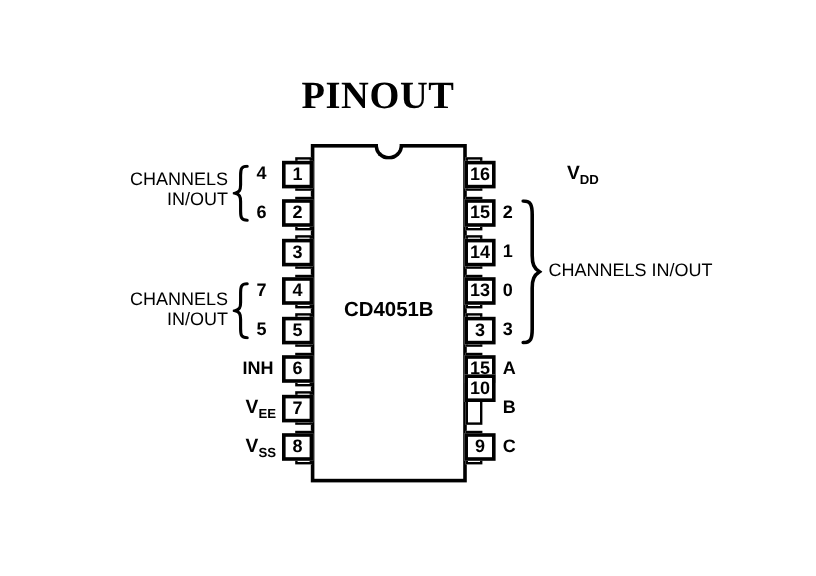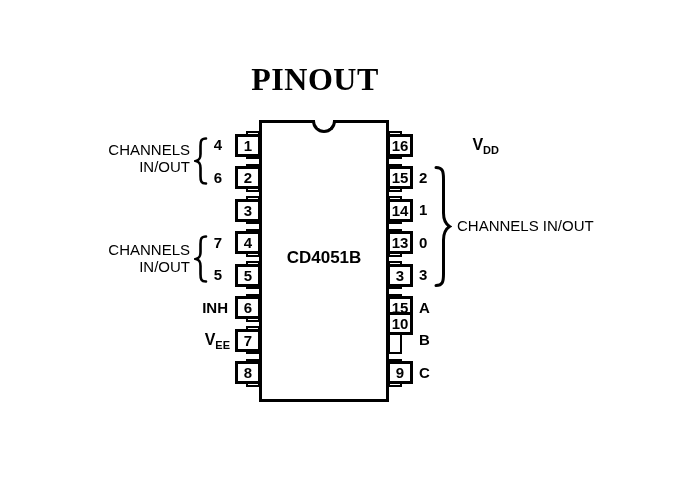--- a/index.html
+++ b/index.html
@@ -183,6 +183,7 @@
   <div class="plabel digit" style="top:265px"><span>5</span></div>
   <div class="plabel leftv" style="top:330px"><span>V</span><span class="vsub">EE</span></div>
   <div class="plabel lefttxt" style="top:297.5px"><span>INH</span></div>
+  <div class="plabel leftv" style="top:362.5px"><span>V</span><span class="vsub">SS</span></div>
 
   <div class="plabel rightv" style="top:135px"><span>V</span><span class="vsub">DD</span></div>
   <div class="plabel righttxt" style="top:167.5px"><span>2</span></div>

